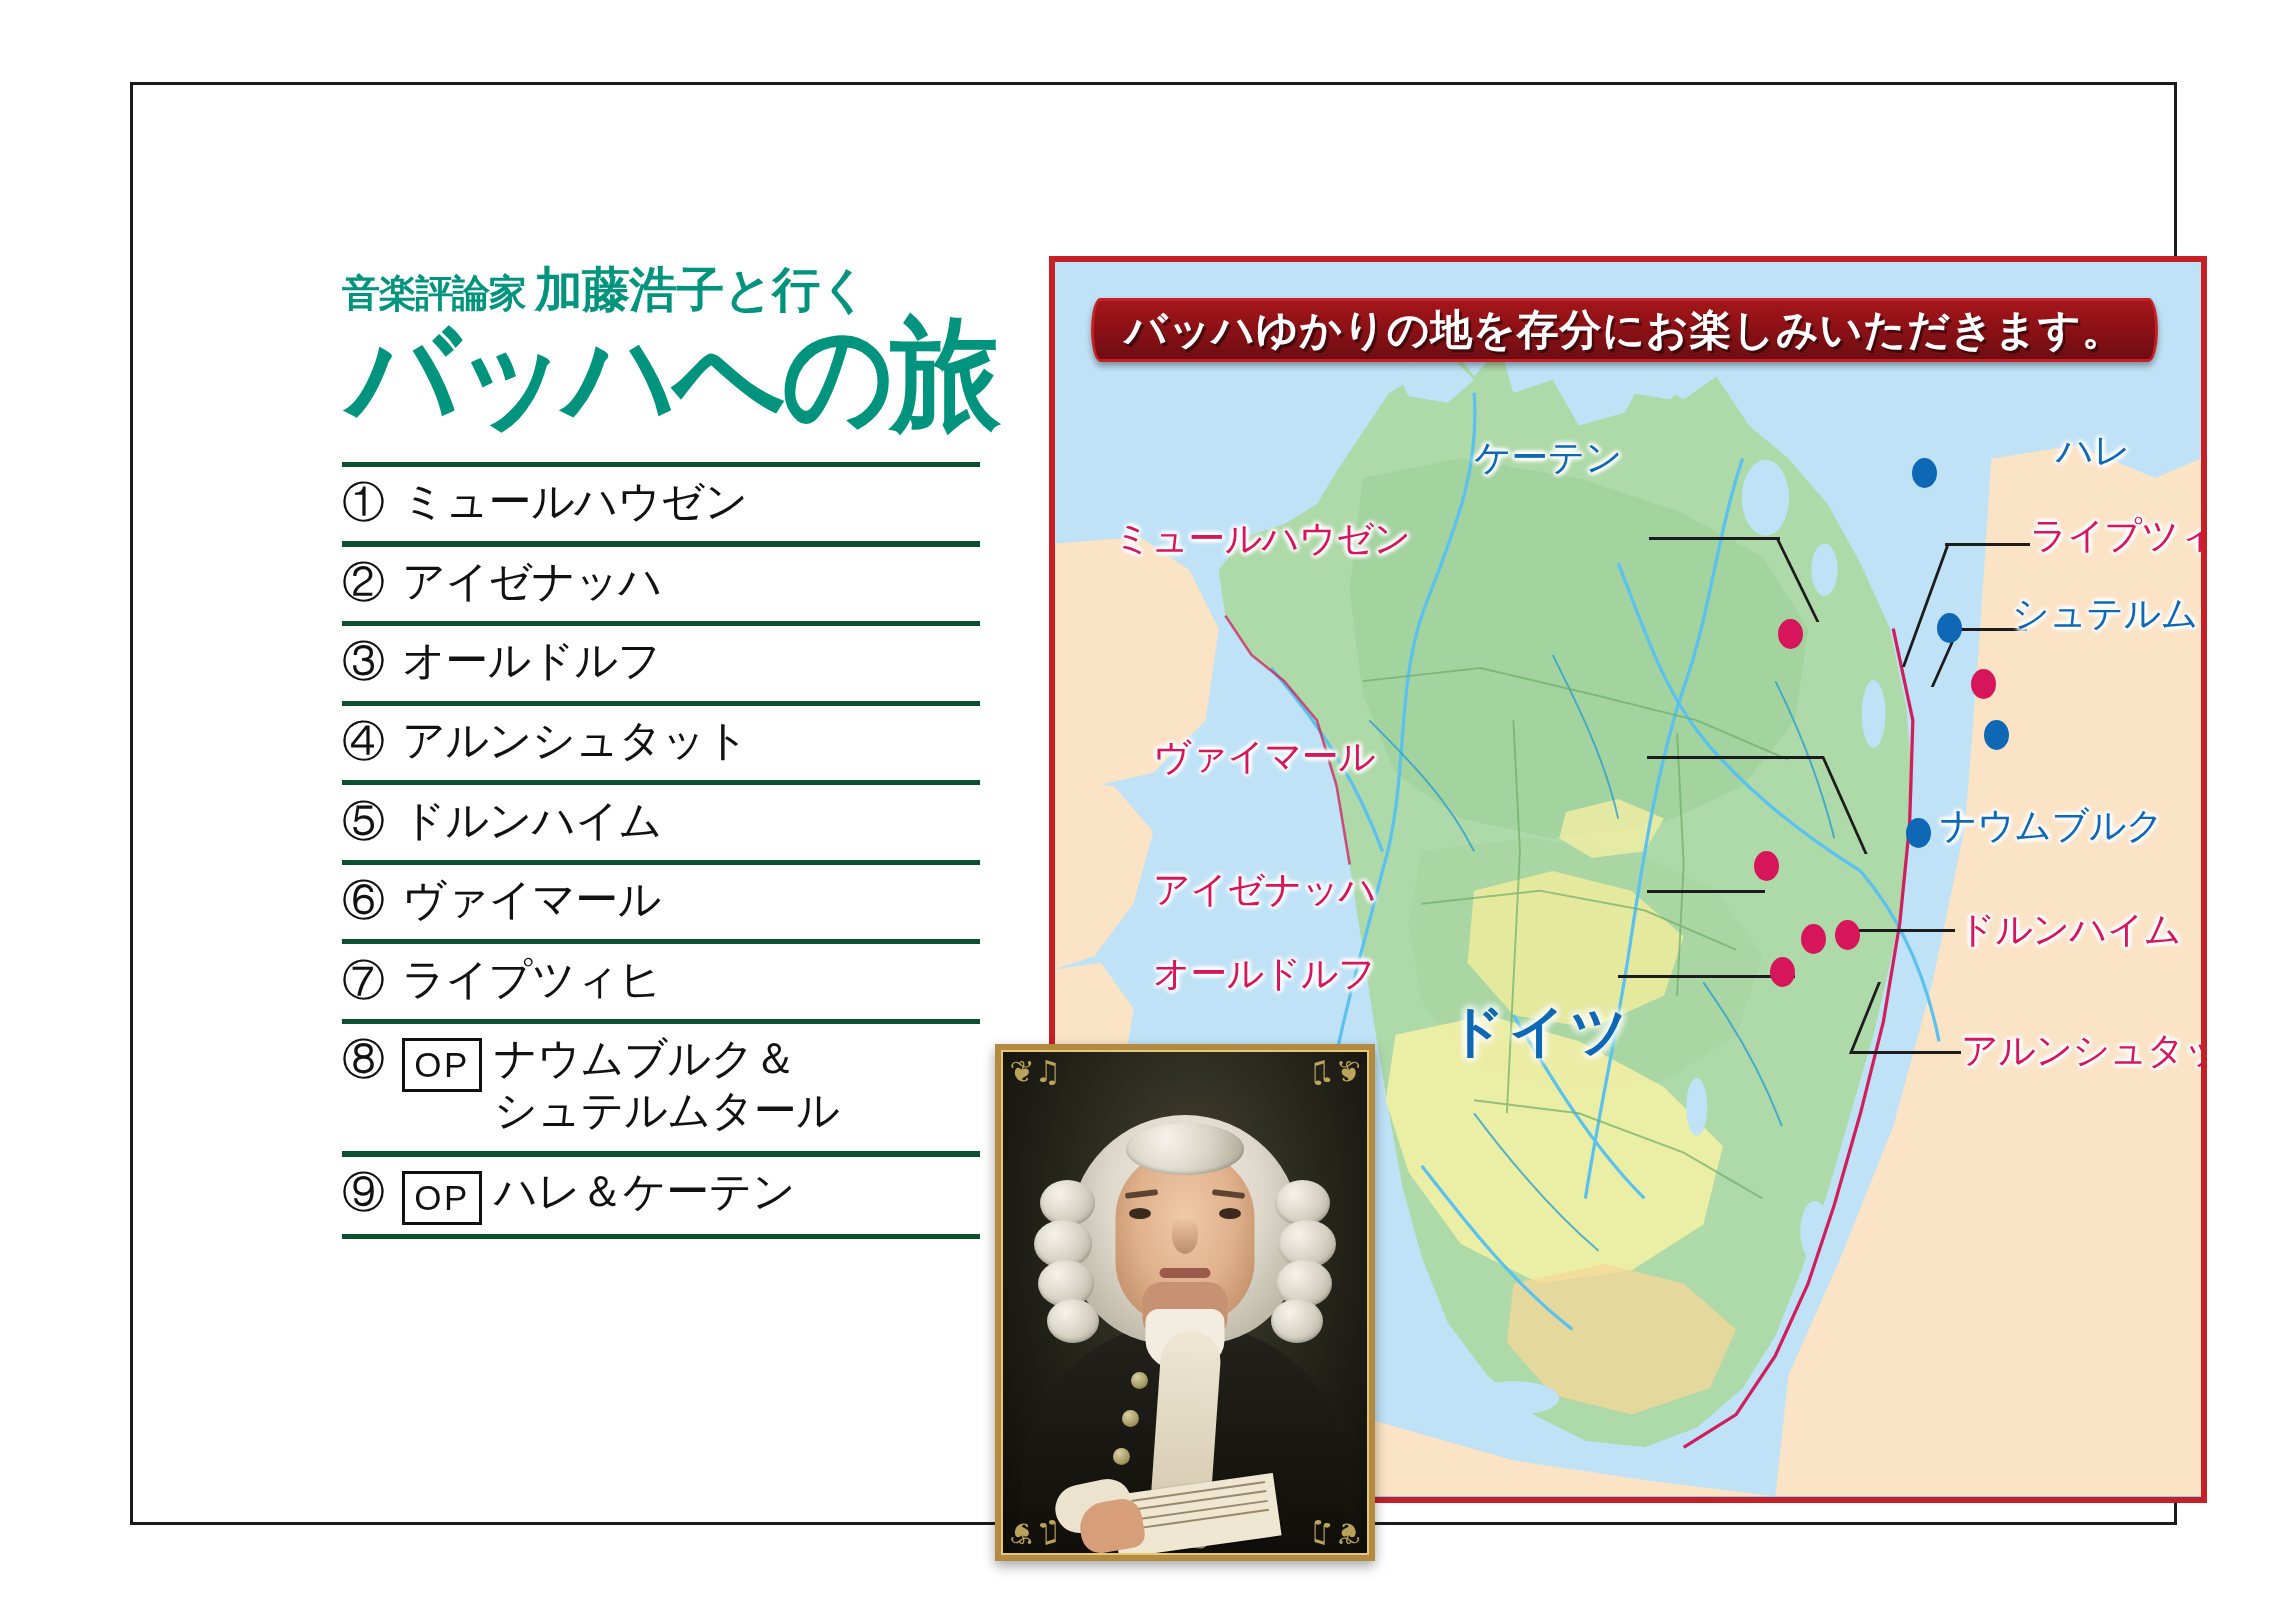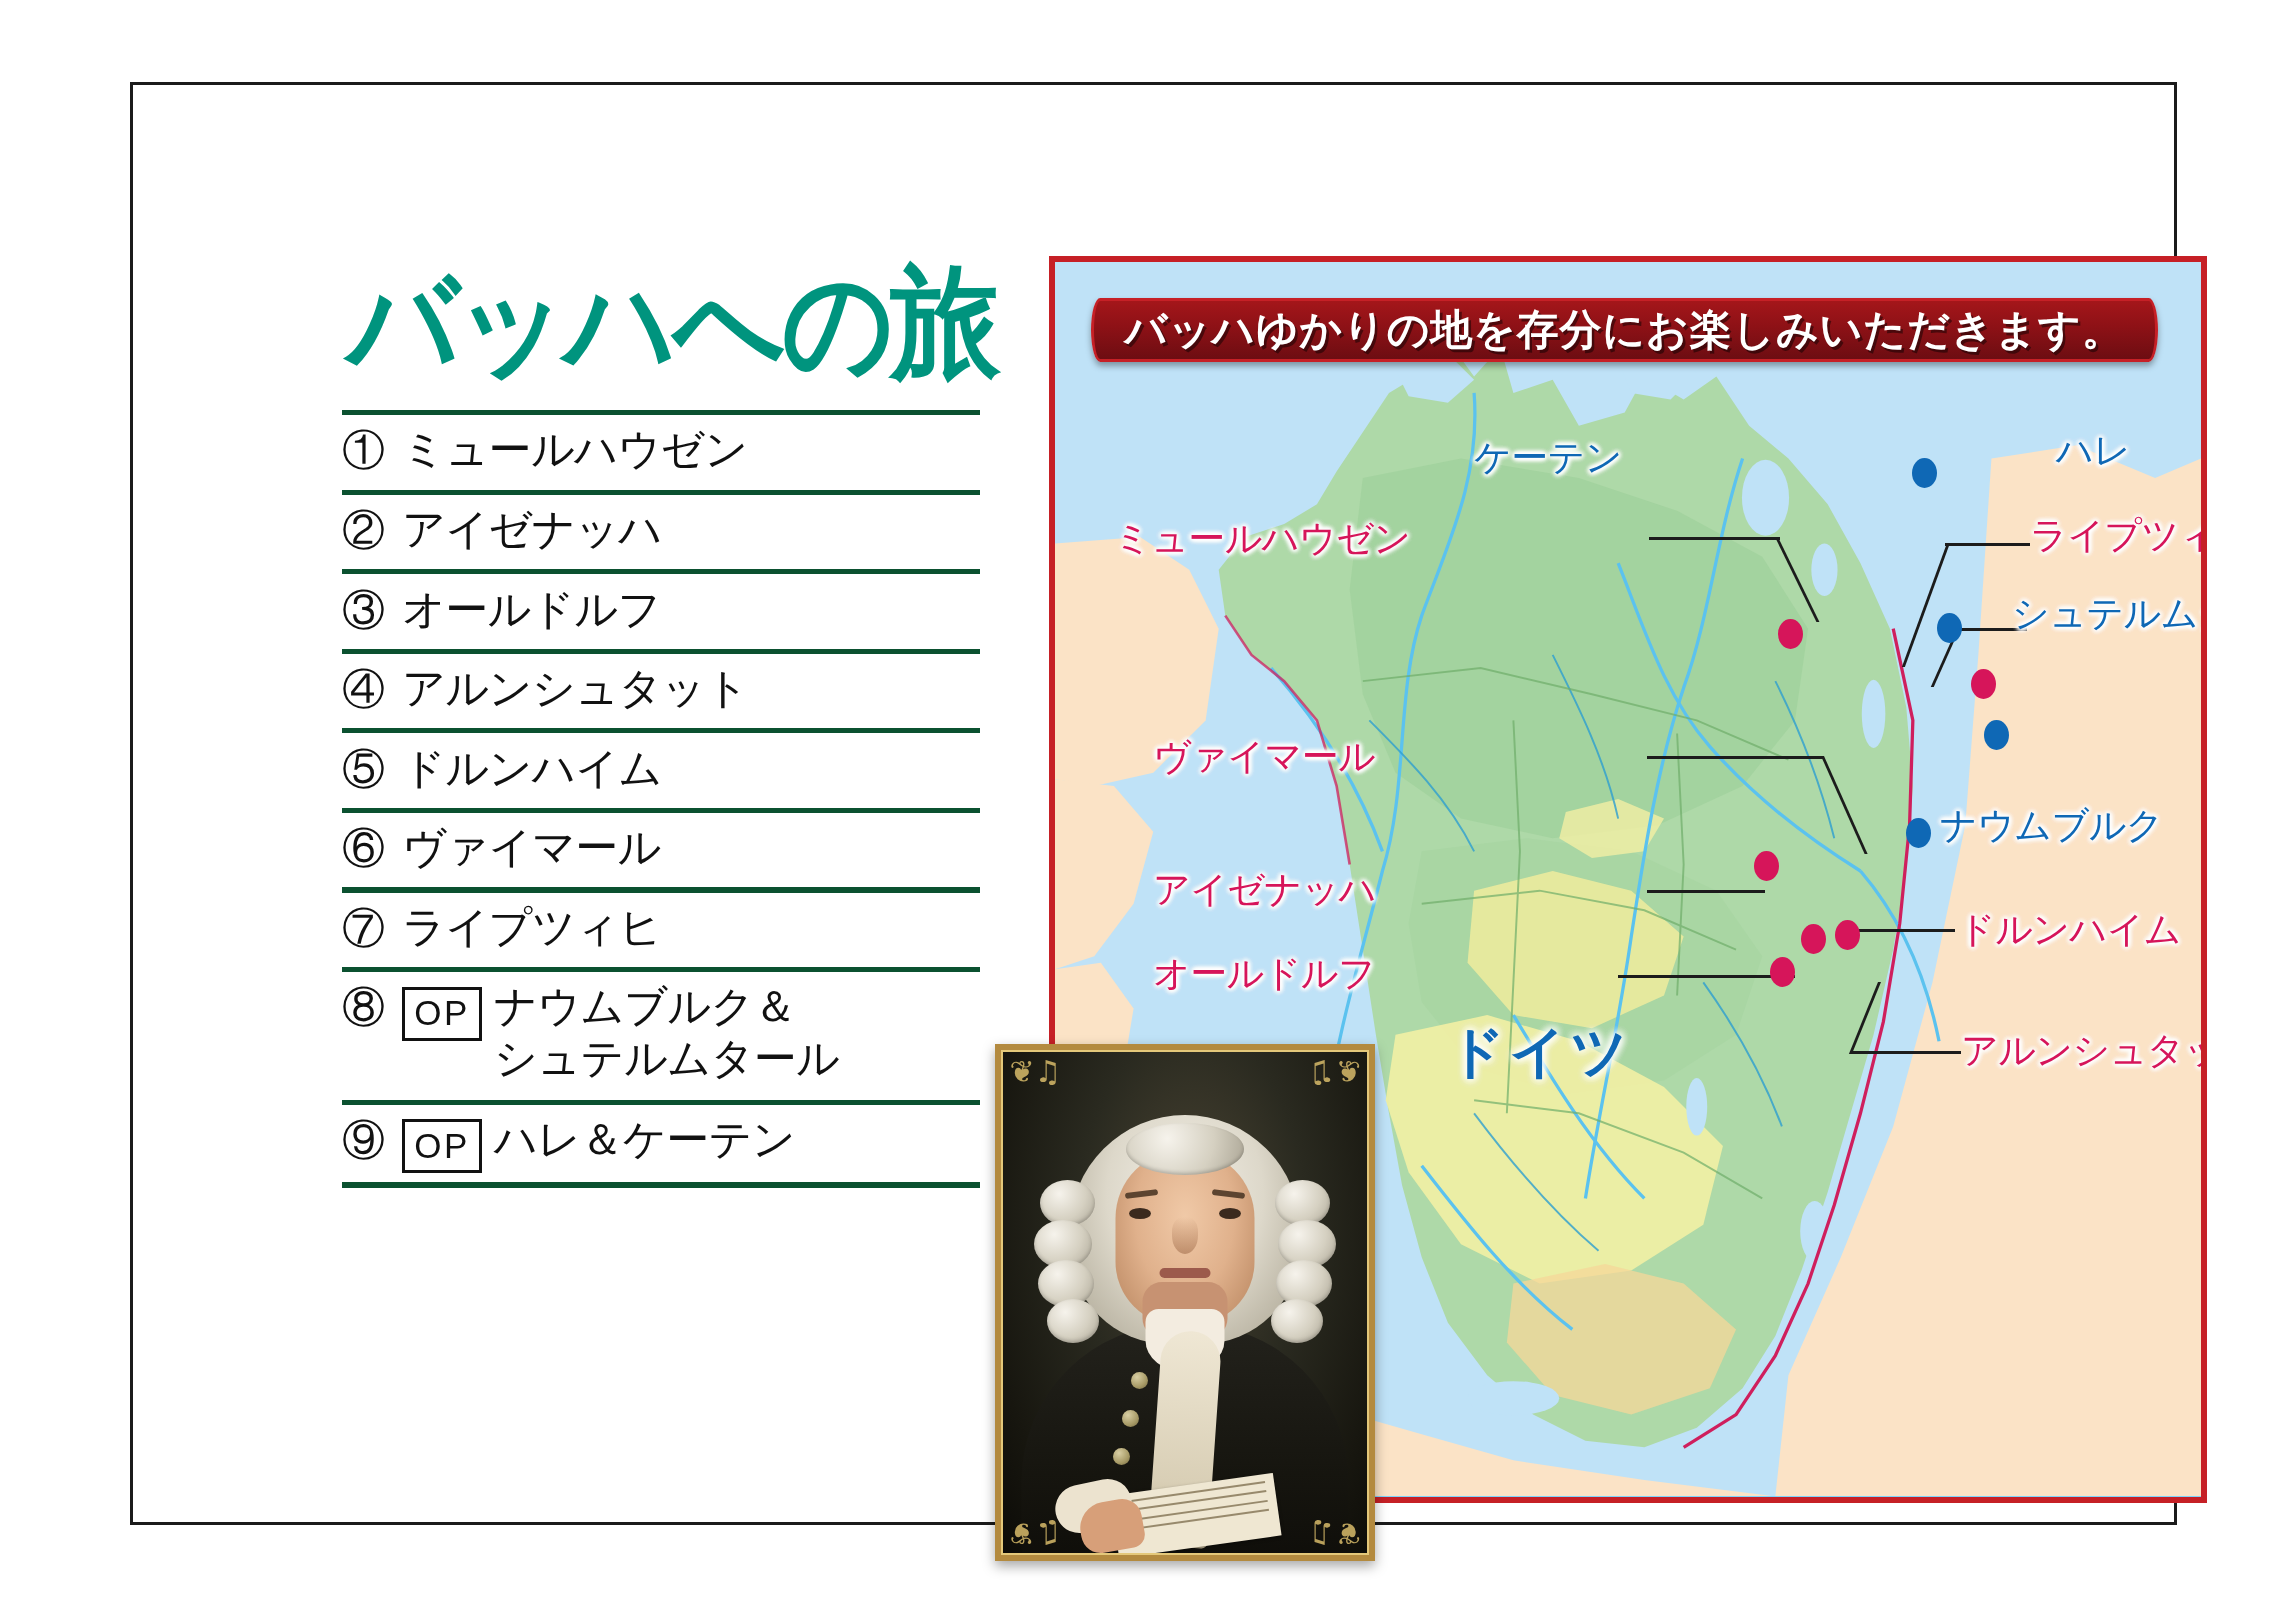--- a/index.html
+++ b/index.html
@@ -270,6 +270,9 @@
   <div id="left-col">
 
     <div id="title-block">
+      <div id="subtitle-line">
+        <span id="subtitle-small">音楽評論家</span><span id="subtitle-big">加藤浩子と行く</span>
+      </div>
       <div id="main-title">バッハへの旅</div>
     </div>
 

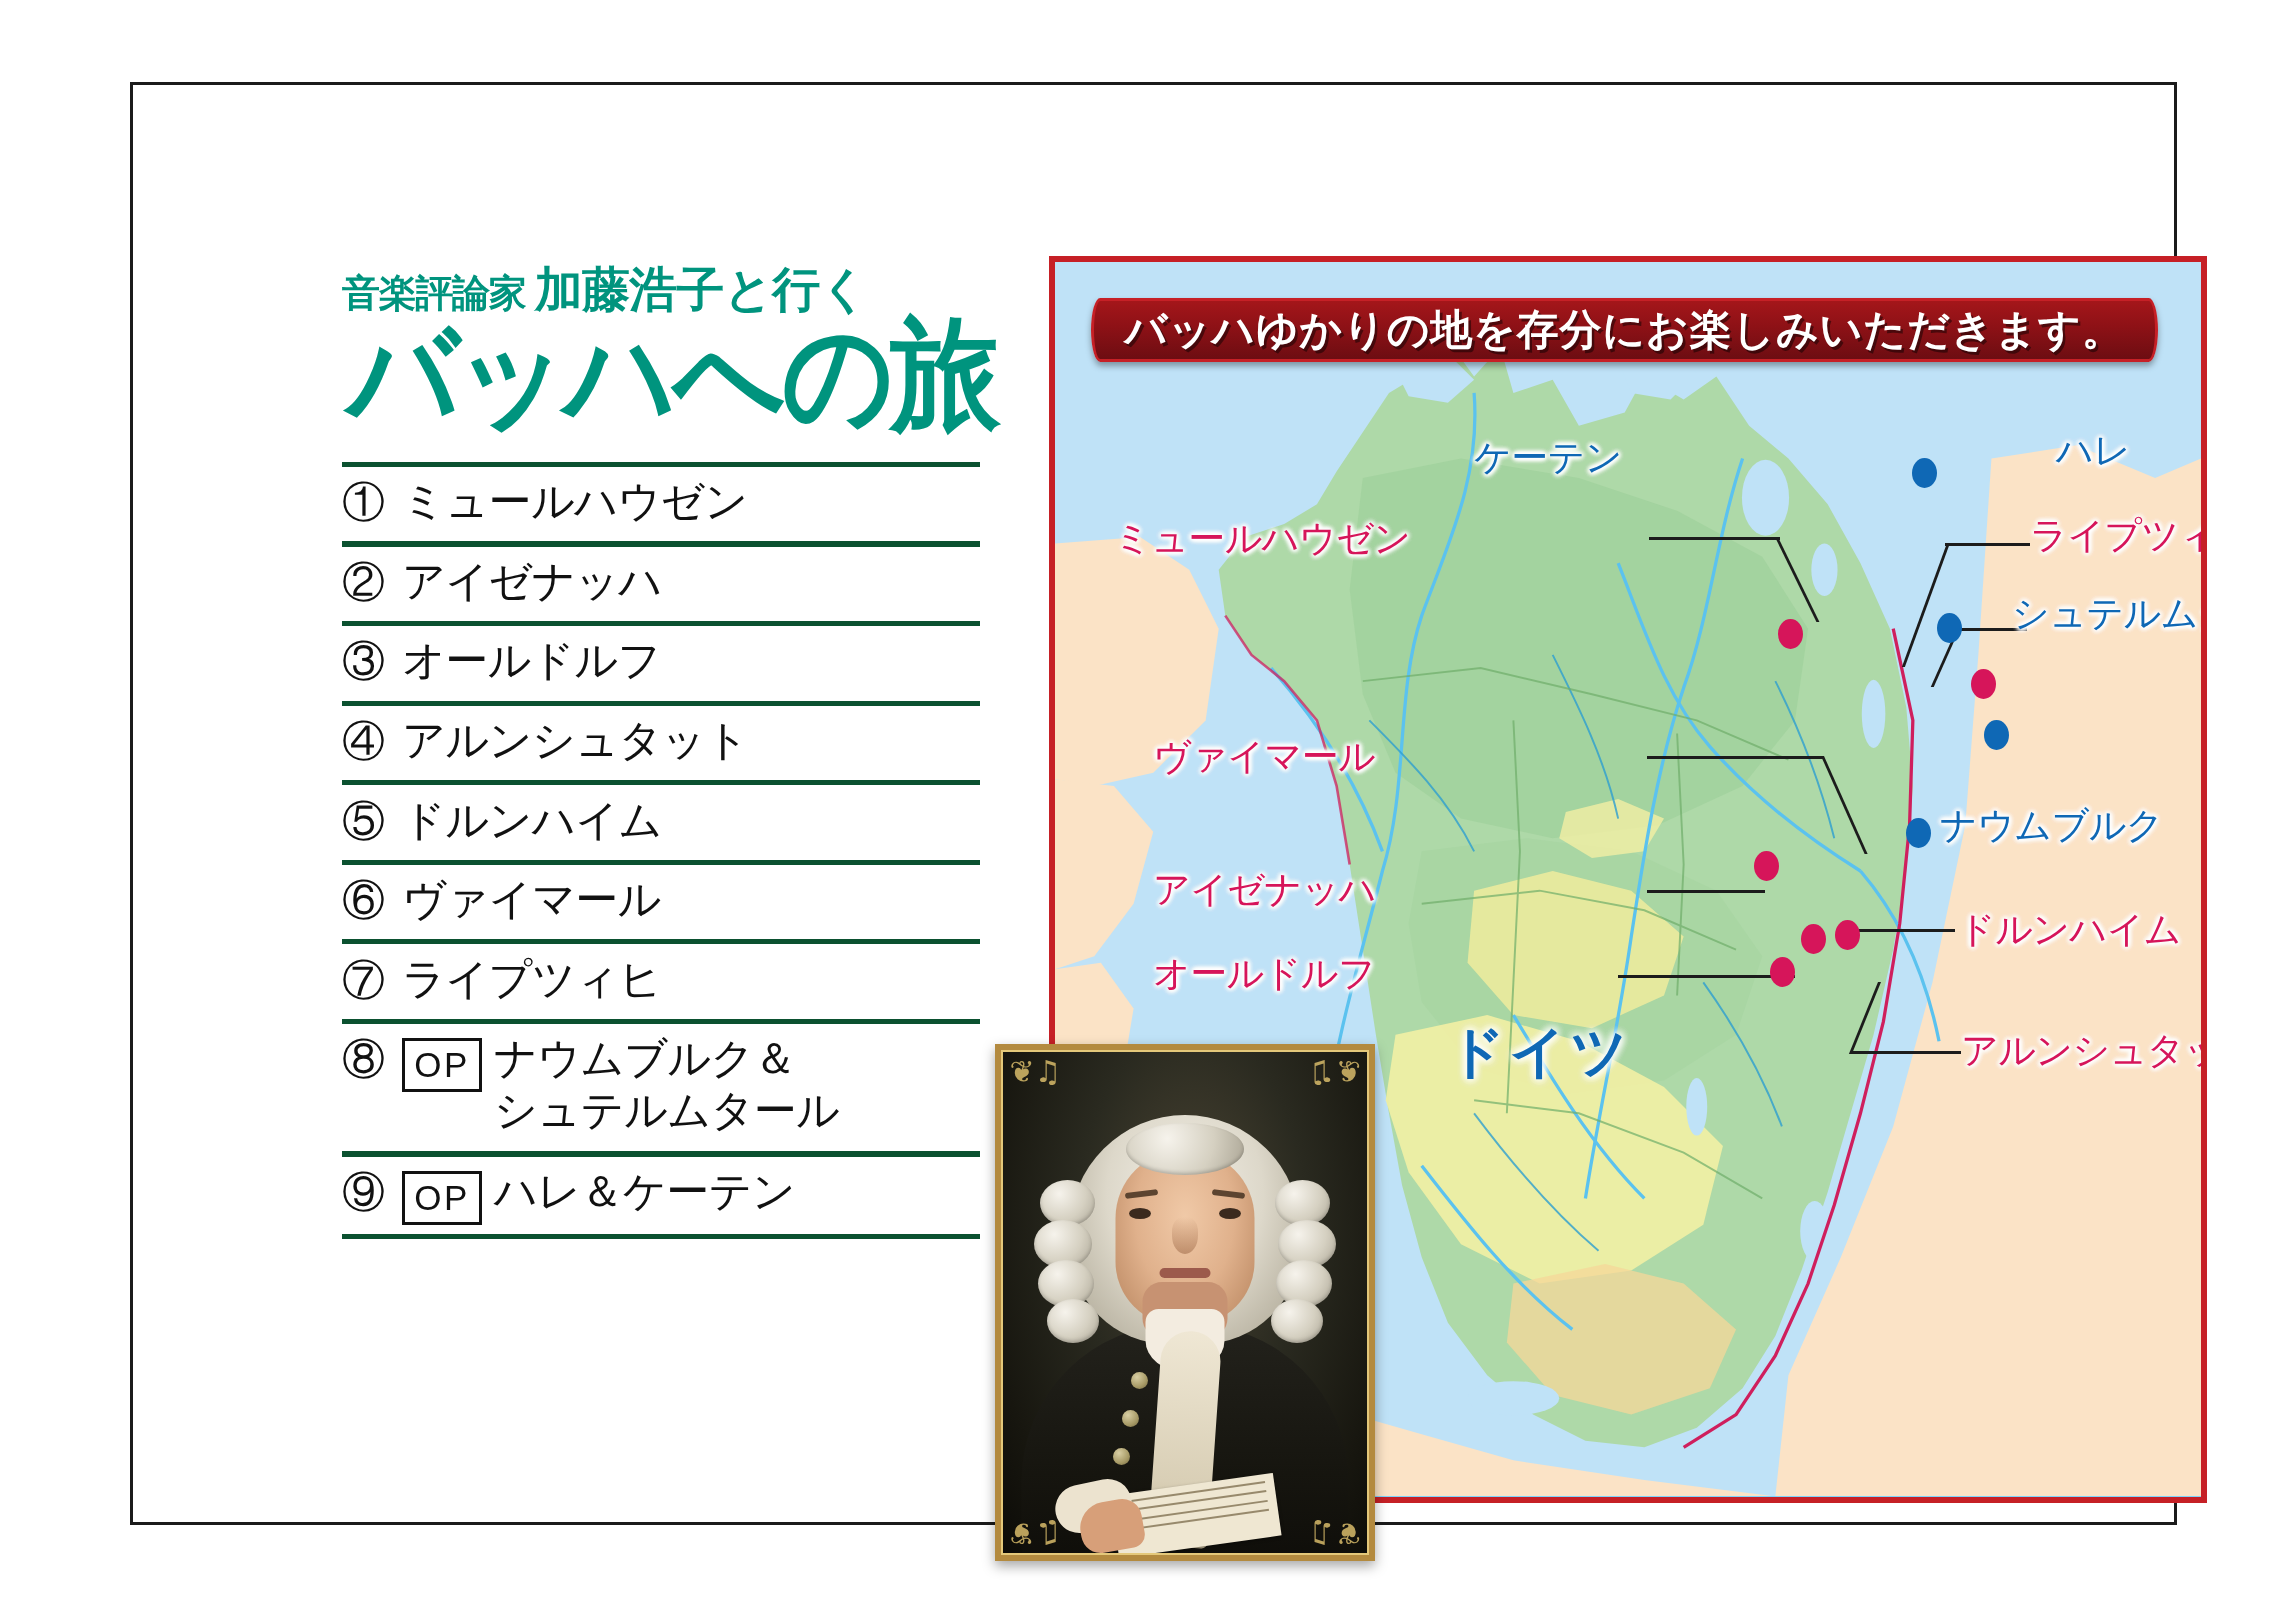--- a/index.html
+++ b/index.html
@@ -149,7 +149,6 @@
     font-family:"DejaVu Sans","Liberation Sans",sans-serif;
     letter-spacing:3.9px;
     text-shadow:0 0 9.2px #fff,0 0 9.2px #fff,0 0 9.2px #fff,0 0 9.2px #fff;
-    margin-top:21px;
   }
 
   

